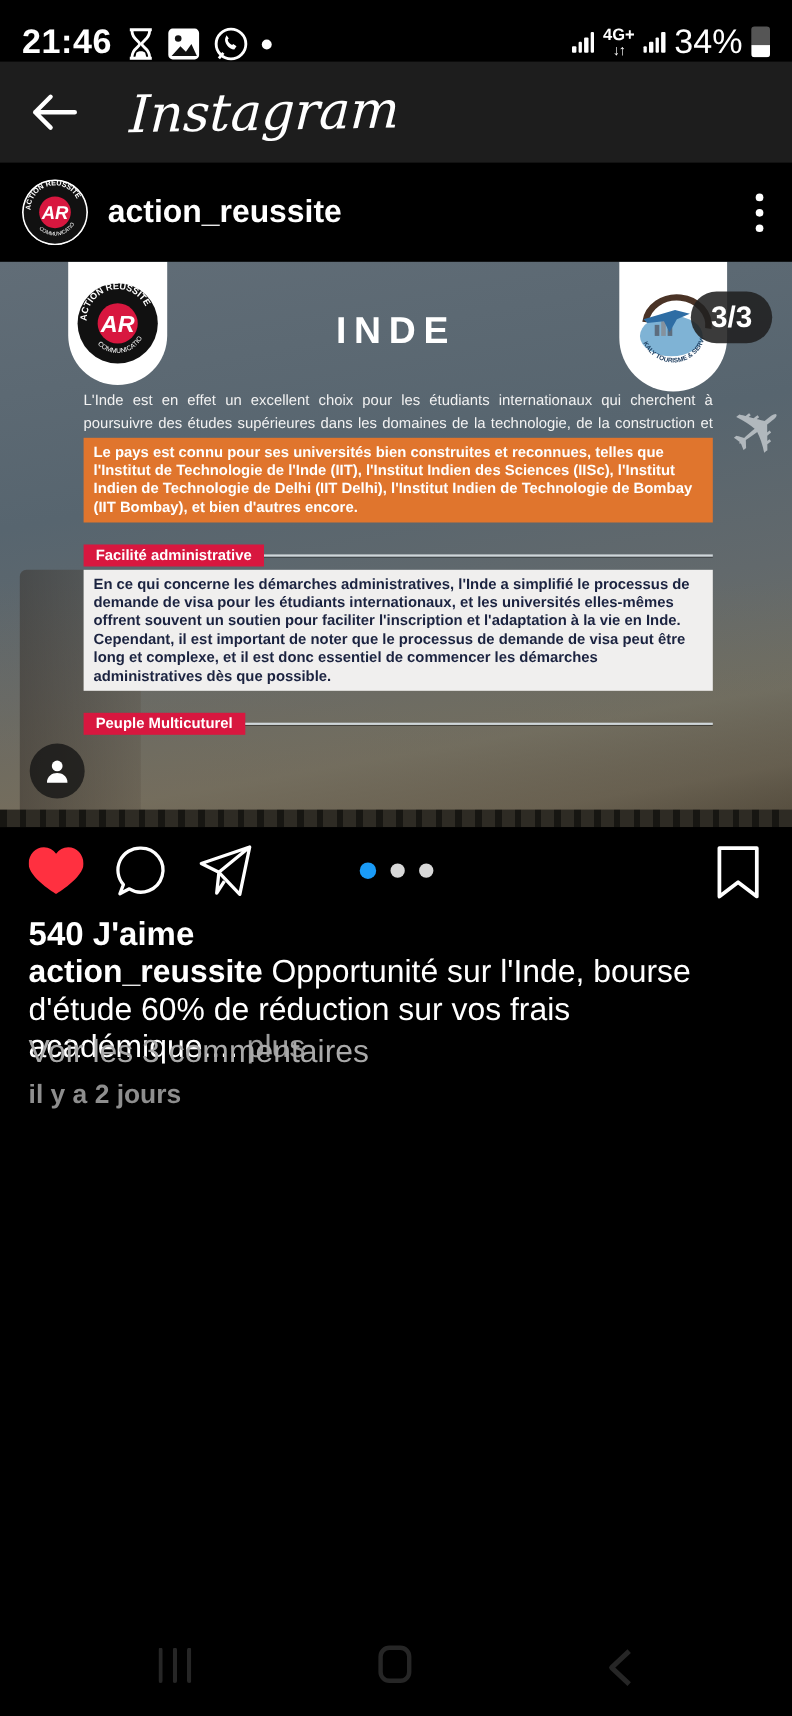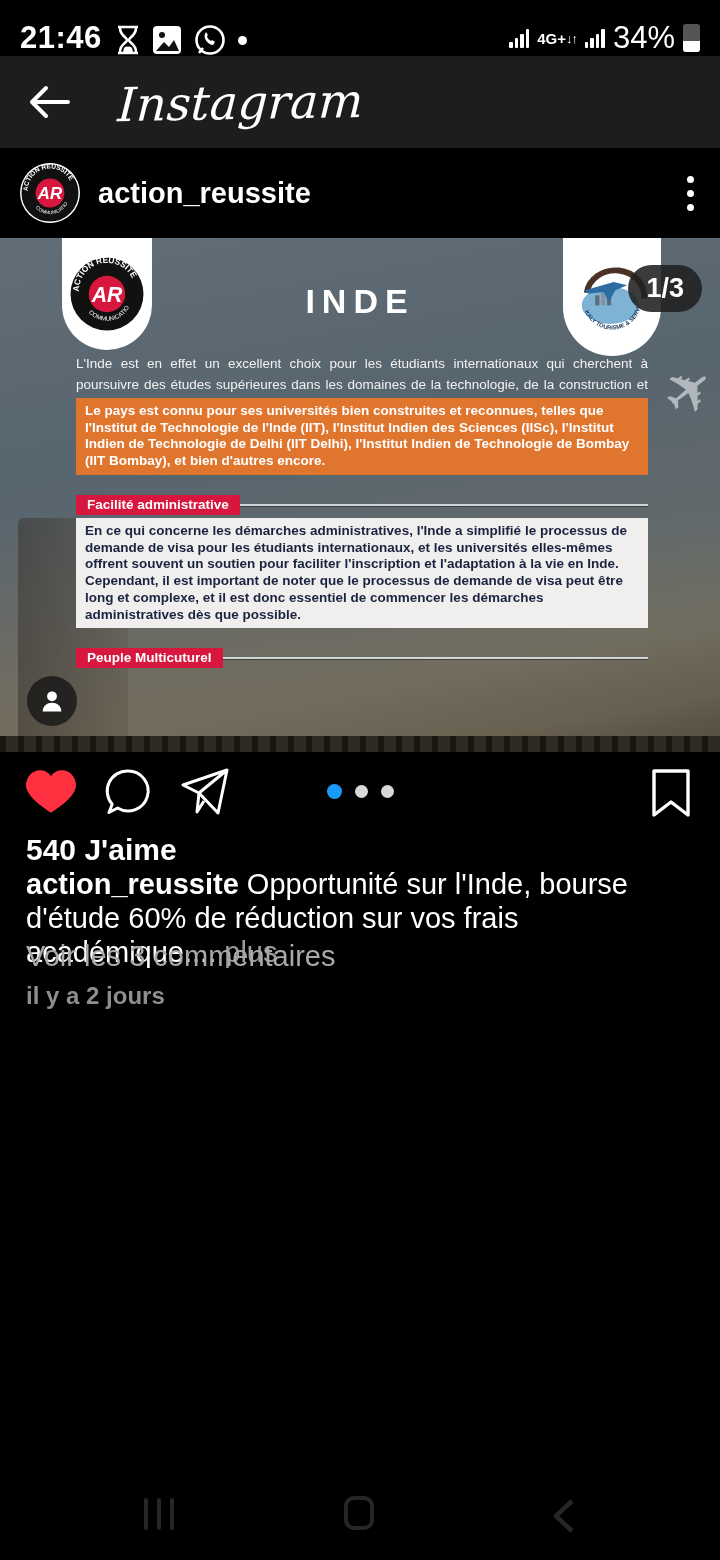--- a/index.html
+++ b/index.html
@@ -15,7 +15,7 @@
   .sb-right { margin-left:auto; display:flex; align-items:center; gap:8px; }
   .sig { display:flex; align-items:flex-end; gap:2px; height:20px; }
   .sig span { width:3.5px; background:#fff; border-radius:1px; display:block; }
-  .net4g { display:flex; flex-direction:row; align-items:center; line-height:1; }
+  .net4g { display:flex; flex-direction:column; align-items:center; line-height:1; }
   .net4g .t { font-size:15px; font-weight:bold; }
   .net4g .a { font-size:13px; letter-spacing:-1px; }
   .sb-batt-pct { font-size:31px; font-weight:normal; }

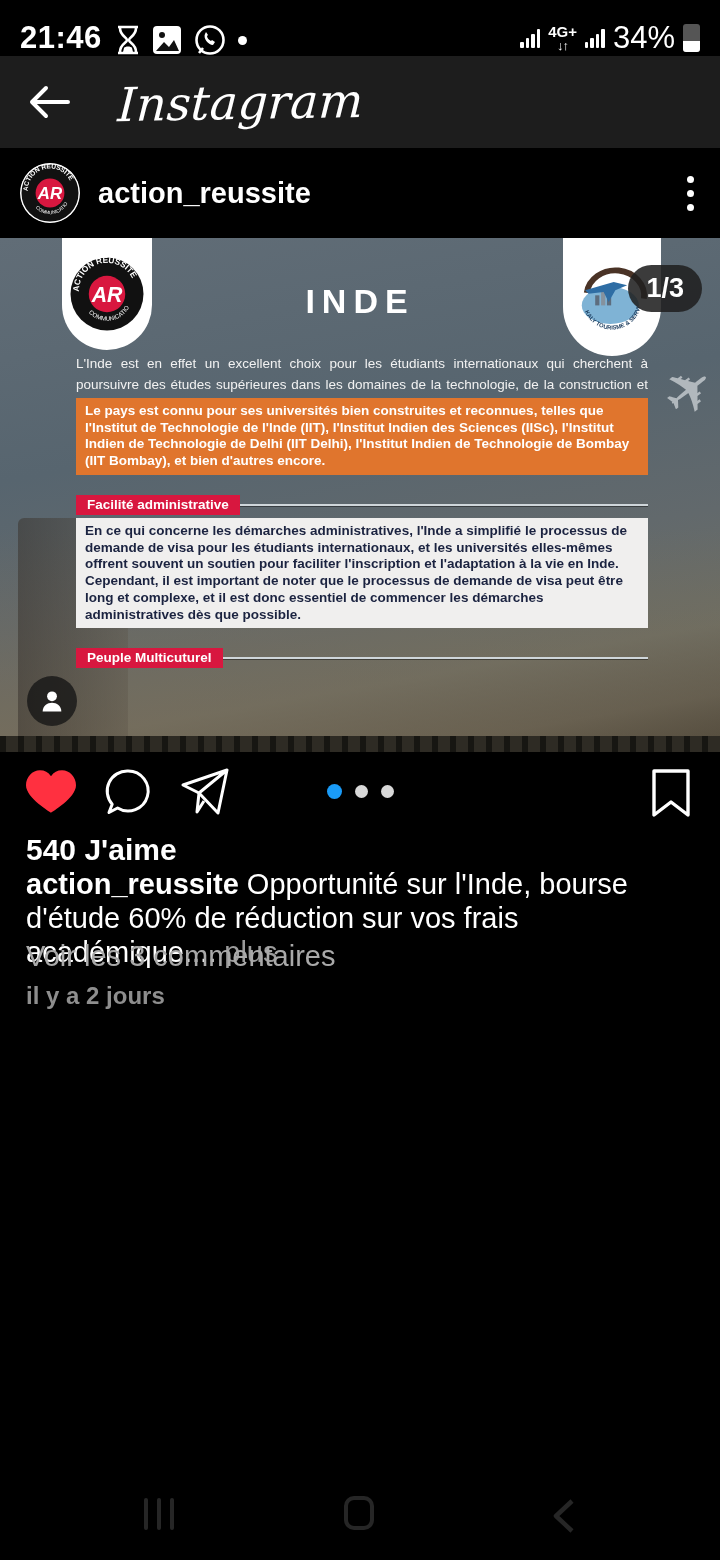--- a/index.html
+++ b/index.html
@@ -223,7 +223,7 @@
     </svg>
   </div>
 
-  <span class="carousel-pill">1/3</span>
+  <span class="carousel-pill">3/3</span>
 
   <div class="inde-title">INDE</div>
 

